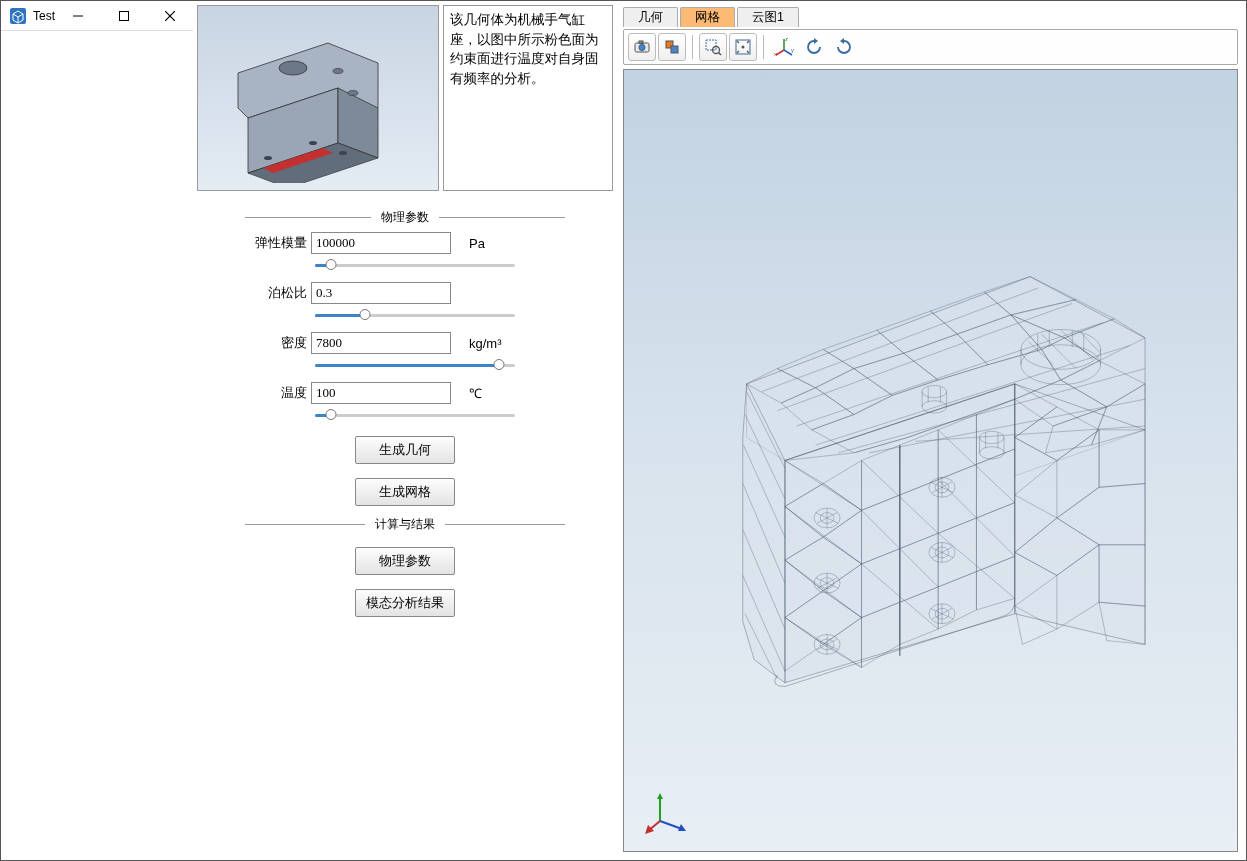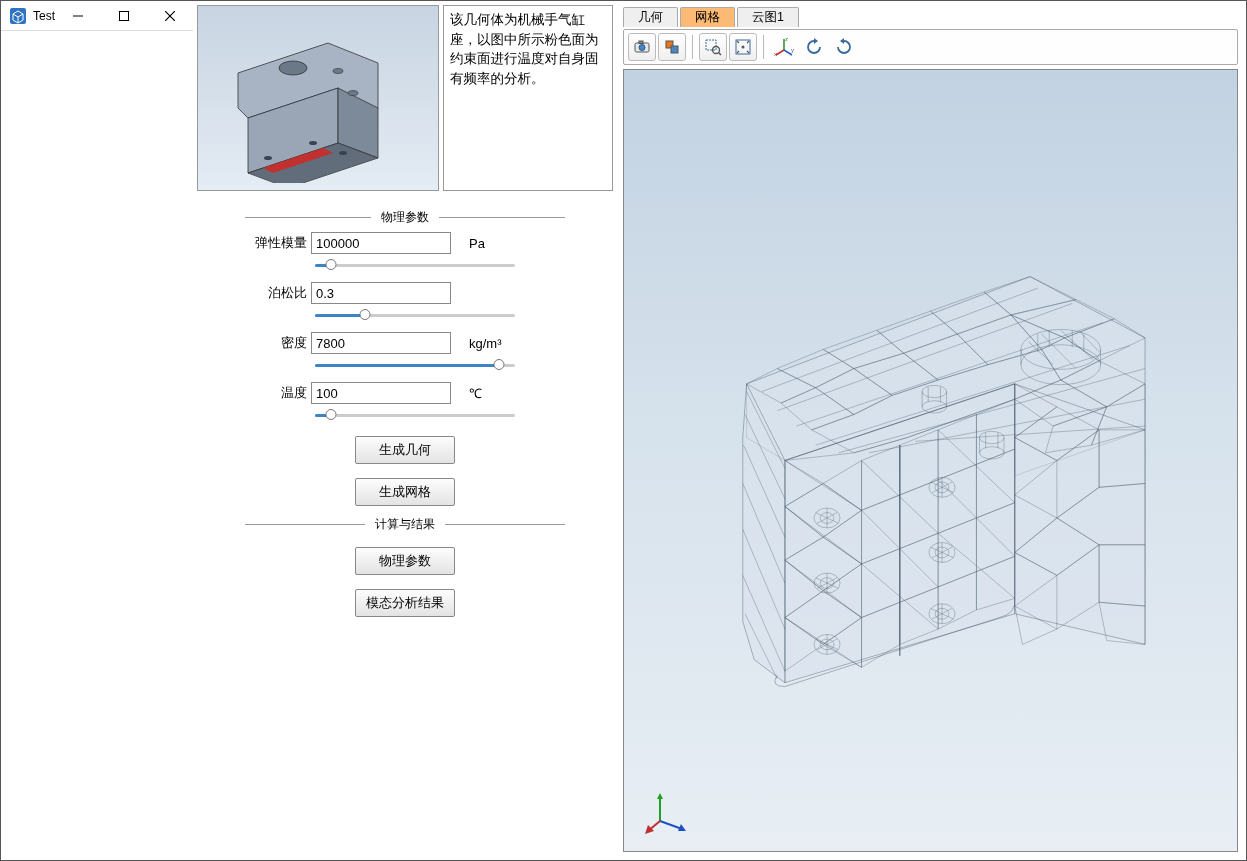--- a/index.html
+++ b/index.html
@@ -21,7 +21,7 @@
 .group-title { font-size: 12px; }
 .param-row { display: flex; align-items: center; margin-top: 6px; }
 .param-label { width: 66px; text-align: right; font-size: 13px; padding-right: 4px; }
-.param-input { width: 140px; height: 22px; border: 1px solid #888; font-size: 13px; padding: 0 4px; background: #fff; }
+.param-input { width: 140px; height: 22px; border: 1px solid #888; font-size: 13px; padding: 0 4px; background: #fff; font-family: Liberation Serif, serif; }
 .param-unit { font-size: 13px; margin-left: 18px; }
 .slider-wrap { margin: 4px 0 10px 70px; width: 200px; position: relative; height: 14px; }
 .slider-track { position: absolute; top: 6px; left: 0; right: 0; height: 3px; background: #ccc; border-radius: 2px; }

